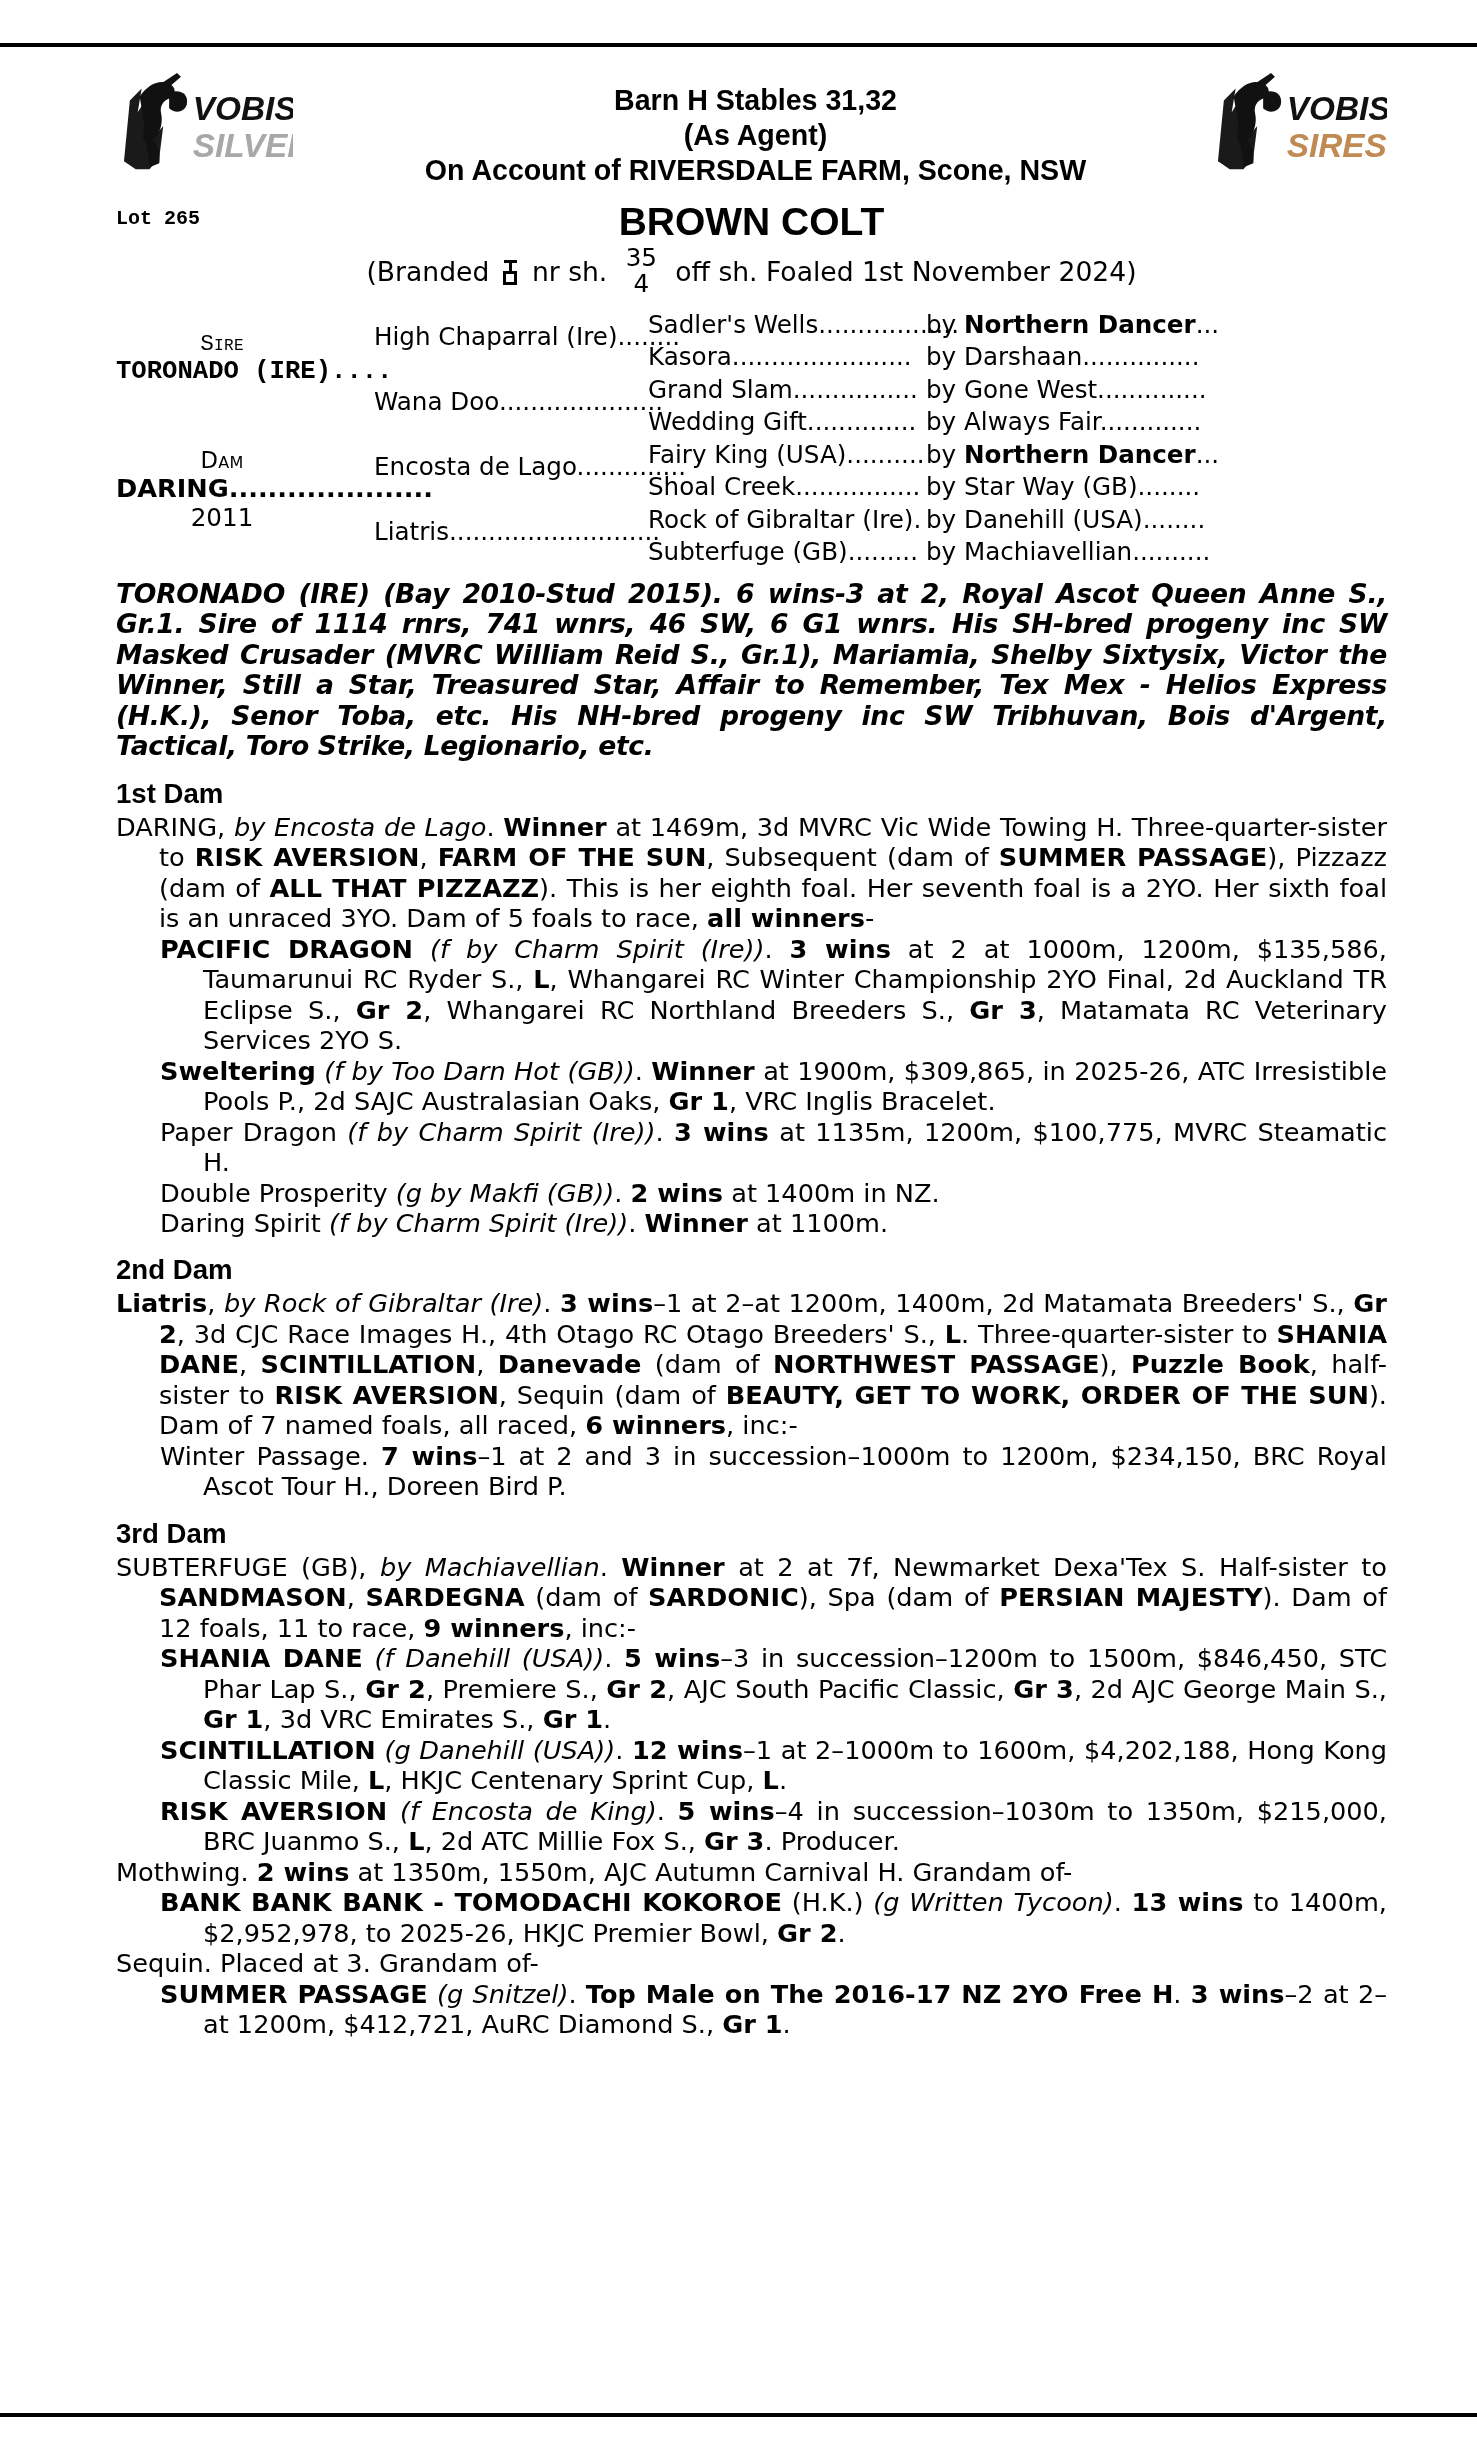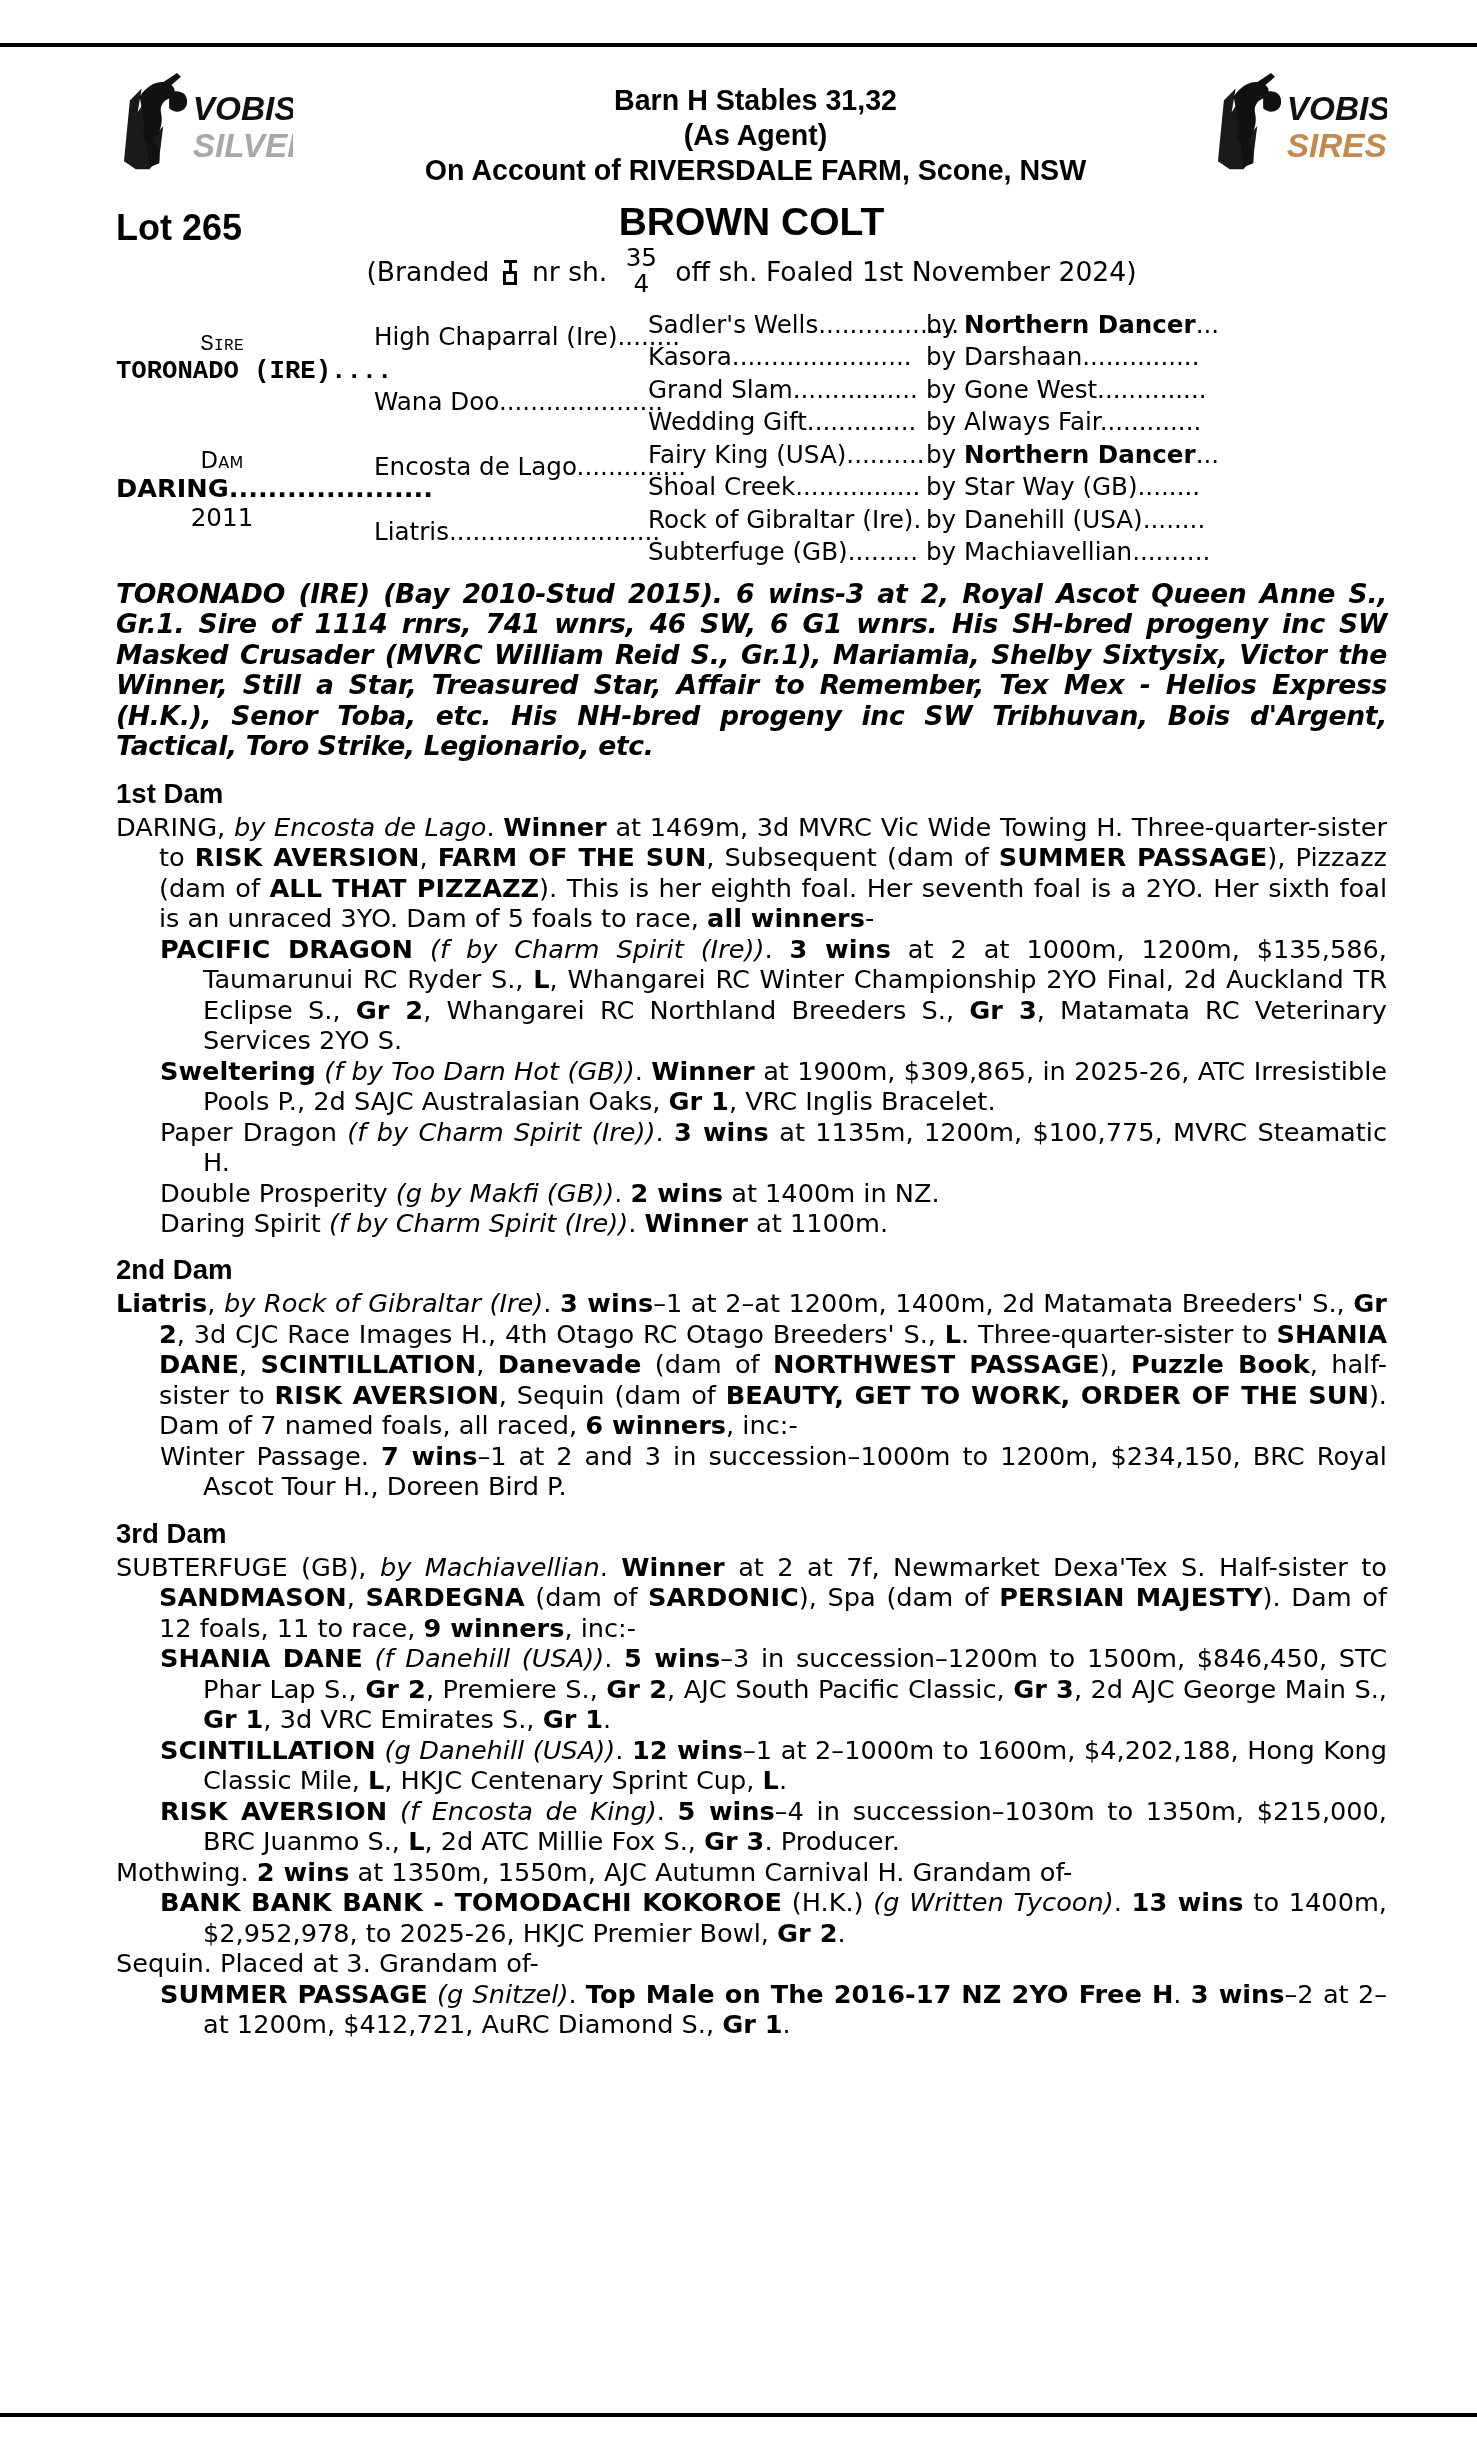--- a/index.html
+++ b/index.html
@@ -79,8 +79,8 @@
     left: 0px;
     top: 9.9px;
     font-weight: bold;
-    font-size: 36px;
-    font-family: Liberation Sans, sans-serif;
+    font-size: 20px;
+    font-family: Liberation Mono, monospace;
   }
   .colt {
     text-align: center;

